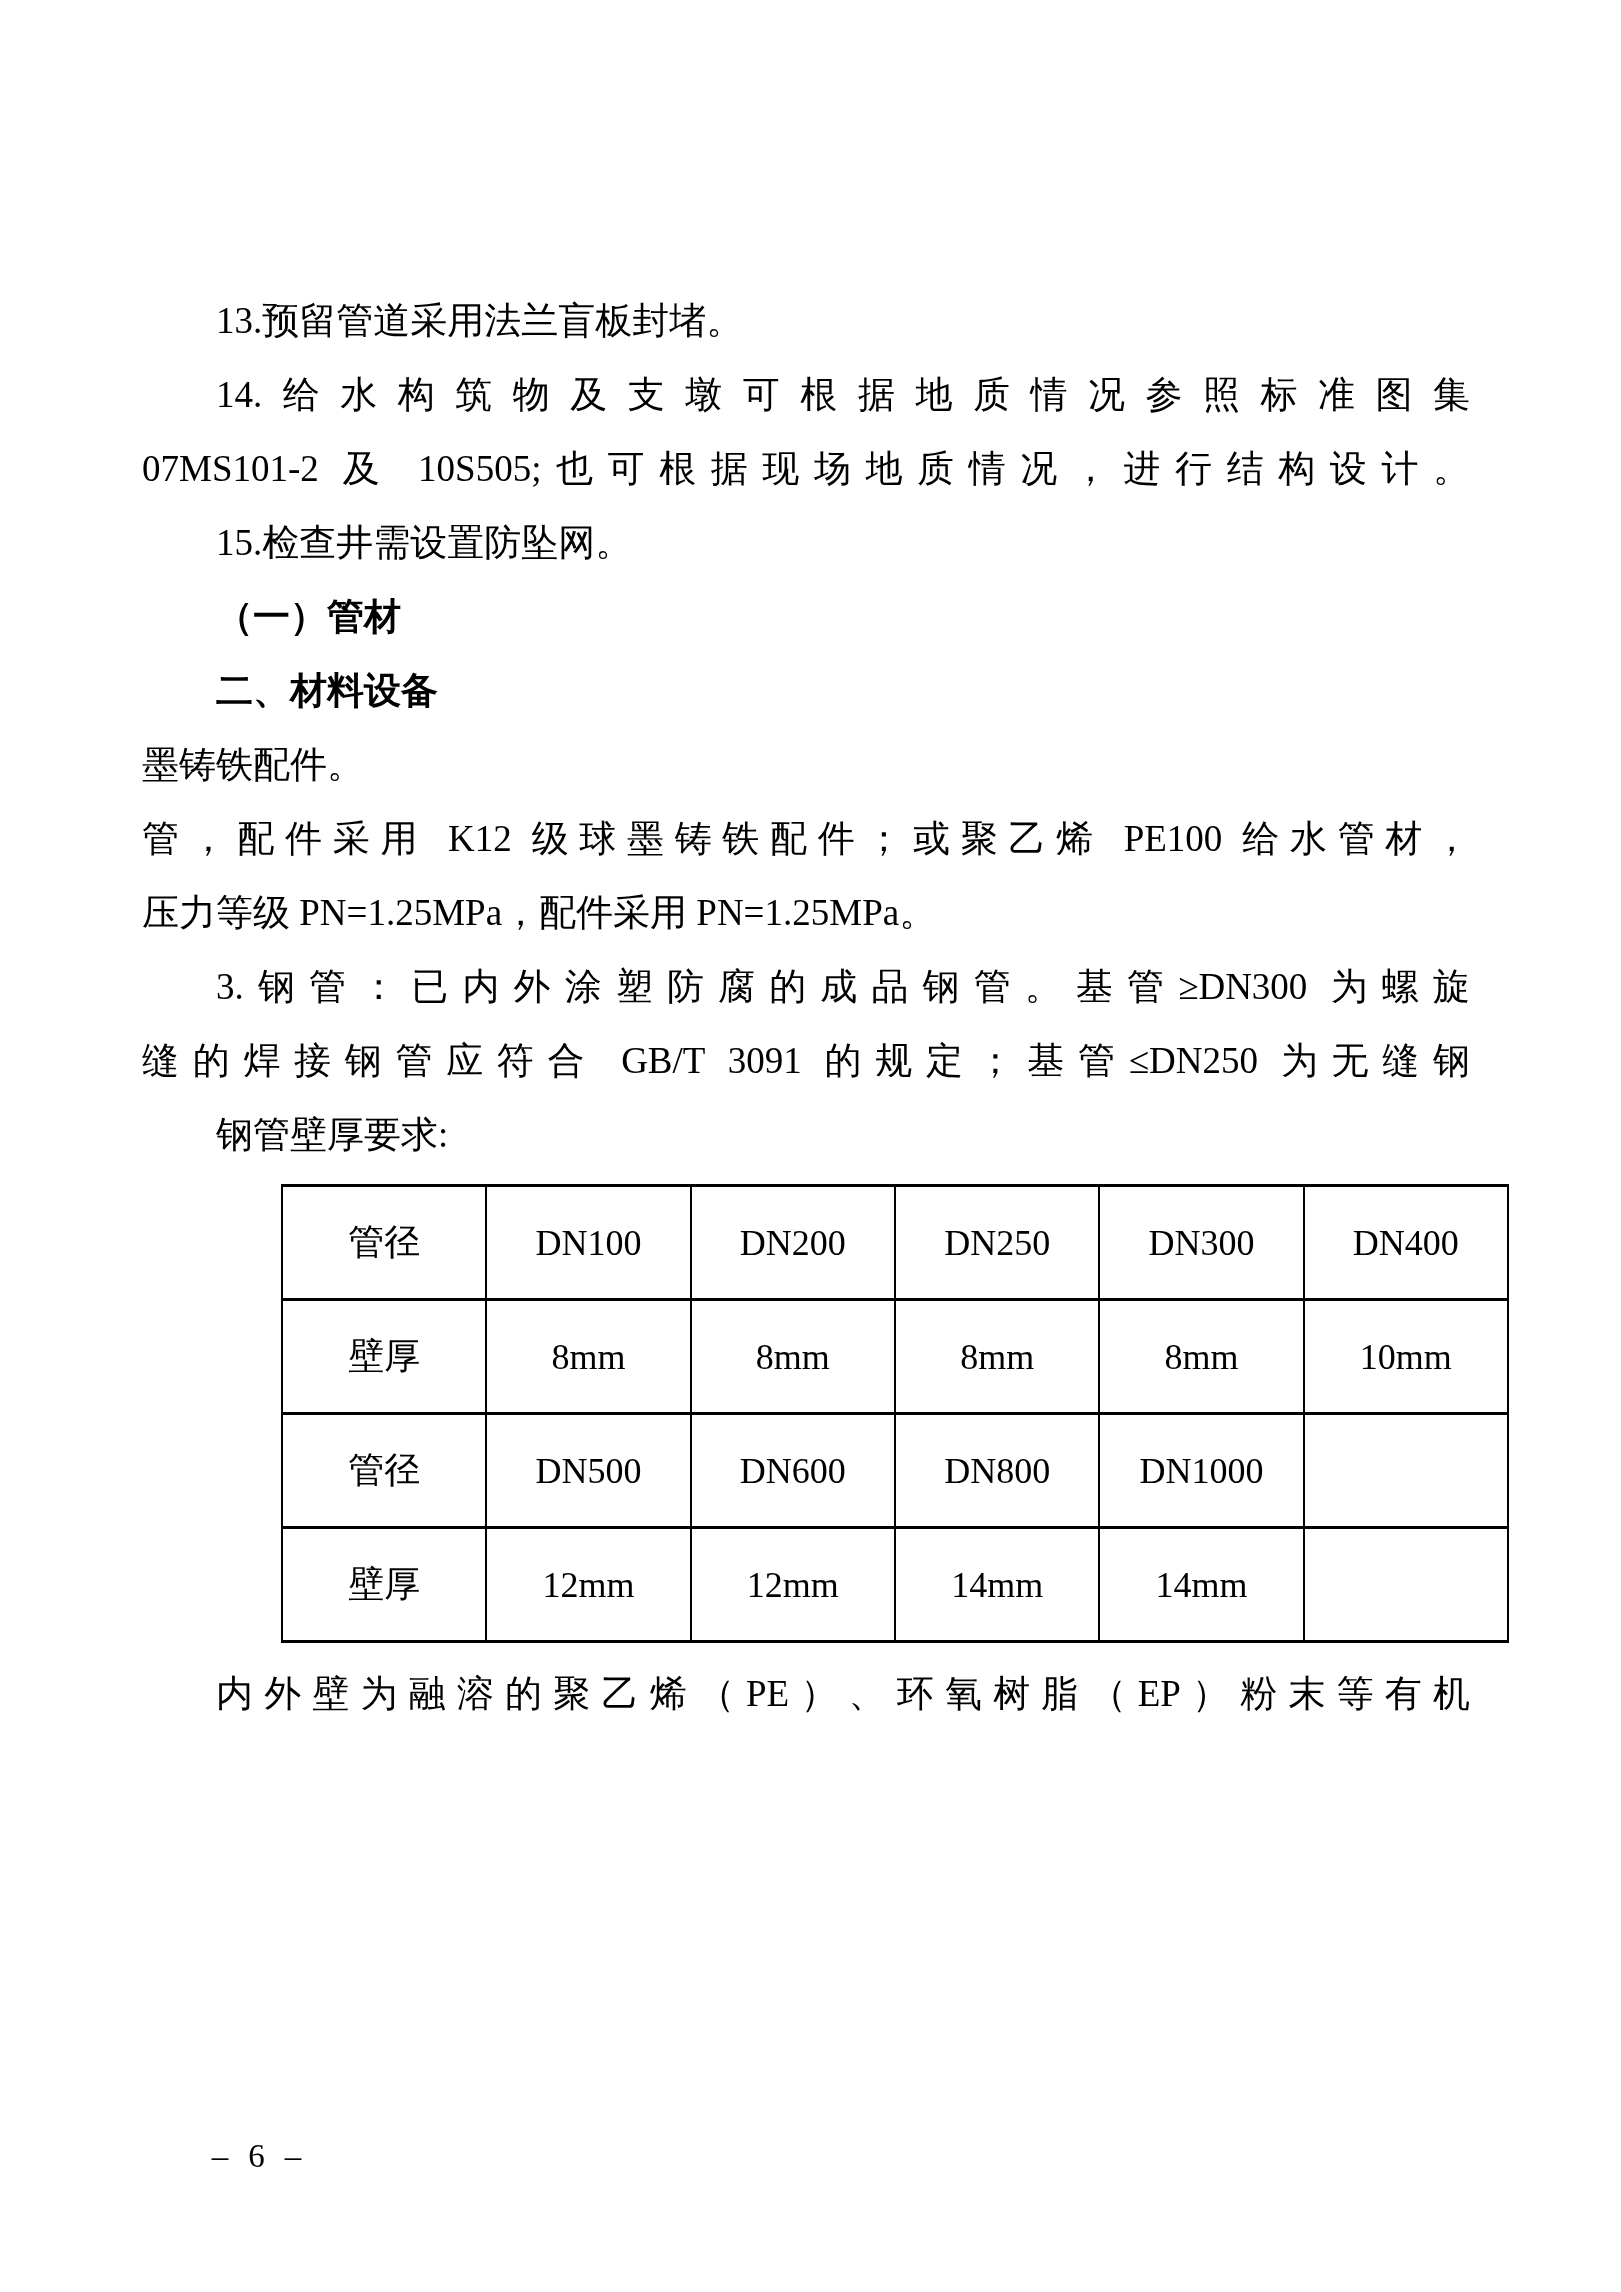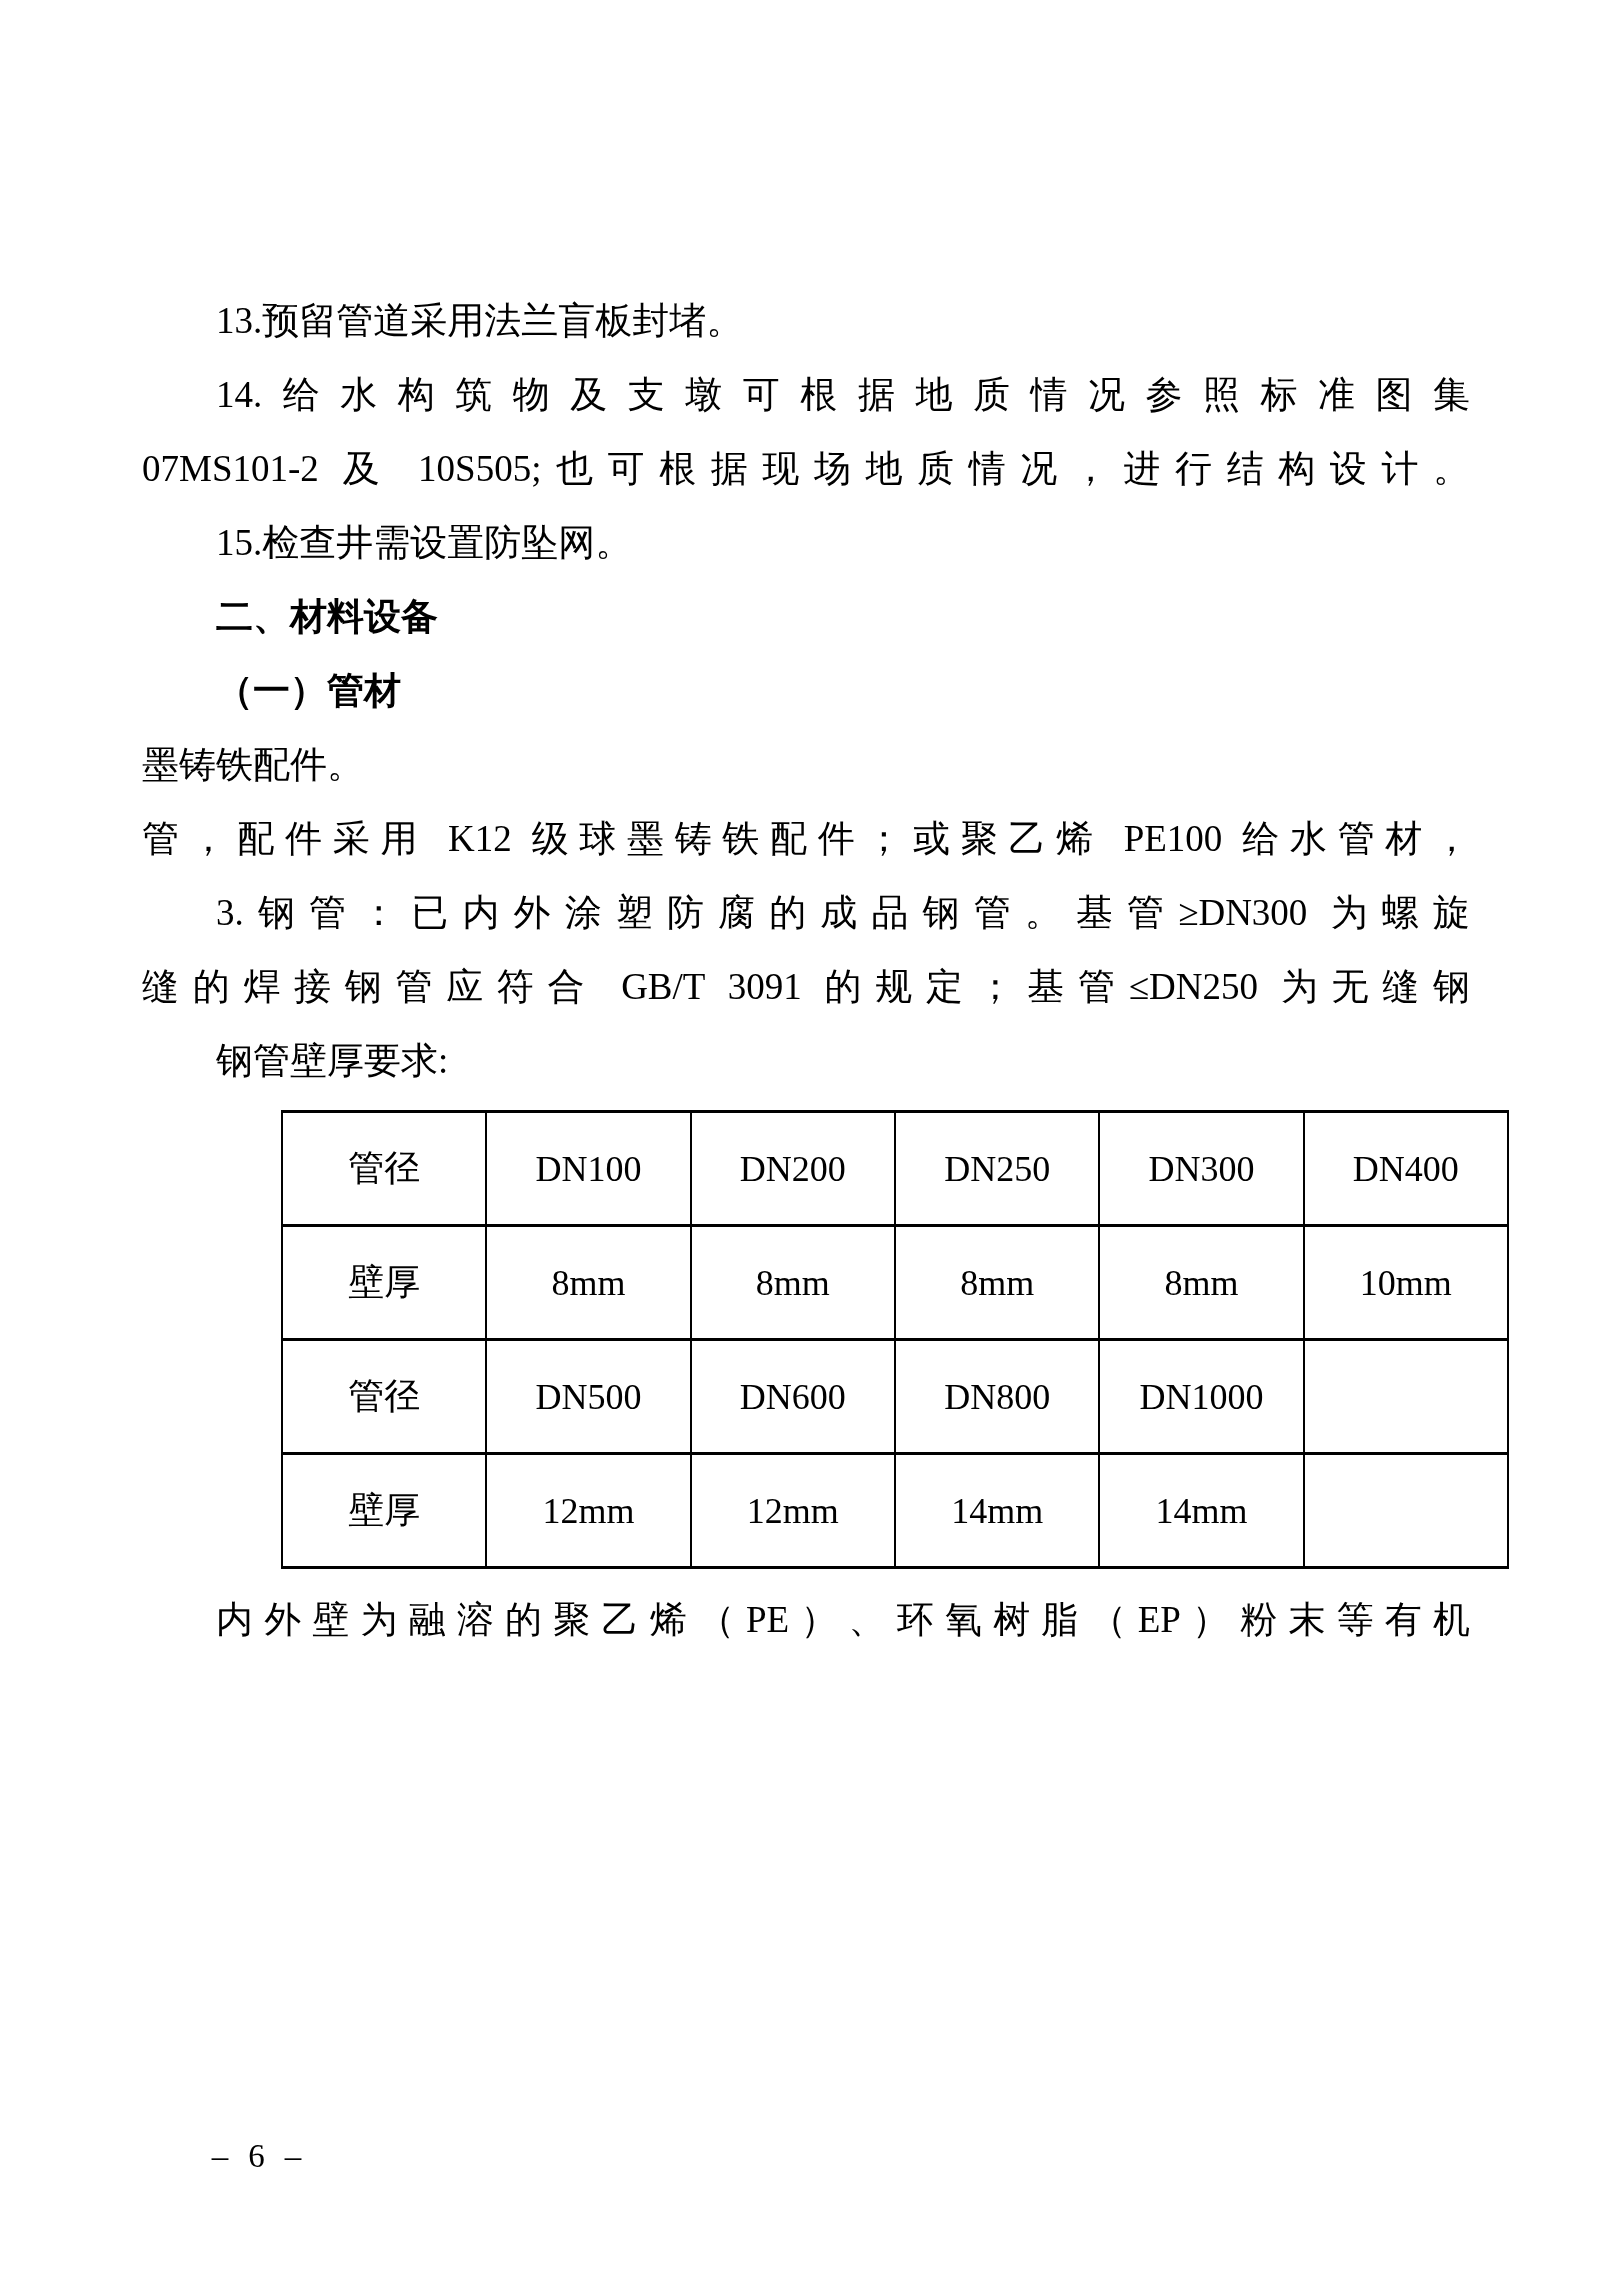--- a/index.html
+++ b/index.html
@@ -66,8 +66,8 @@
     <div class="line ind jst">14.给水构筑物及支墩可根据地质情况参照标准图集</div>
     <div class="line jst">07MS101-2 及 10S505;也可根据现场地质情况，进行结构设计。</div>
     <div class="line ind">15.检查井需设置防坠网。</div>
+    <div class="line ind bold">（一）管材</div>
     <div class="line ind bold">二、材料设备</div>
-    <div class="line ind bold">（一）管材</div>
     <div class="line">墨铸铁配件。</div>
     <div class="line jst">管，配件采用 K12 级球墨铸铁配件；或聚乙烯 PE100 给水管材，</div>
     <div class="line ind jst">3.钢管：已内外涂塑防腐的成品钢管。基管≥DN300 为螺旋</div>

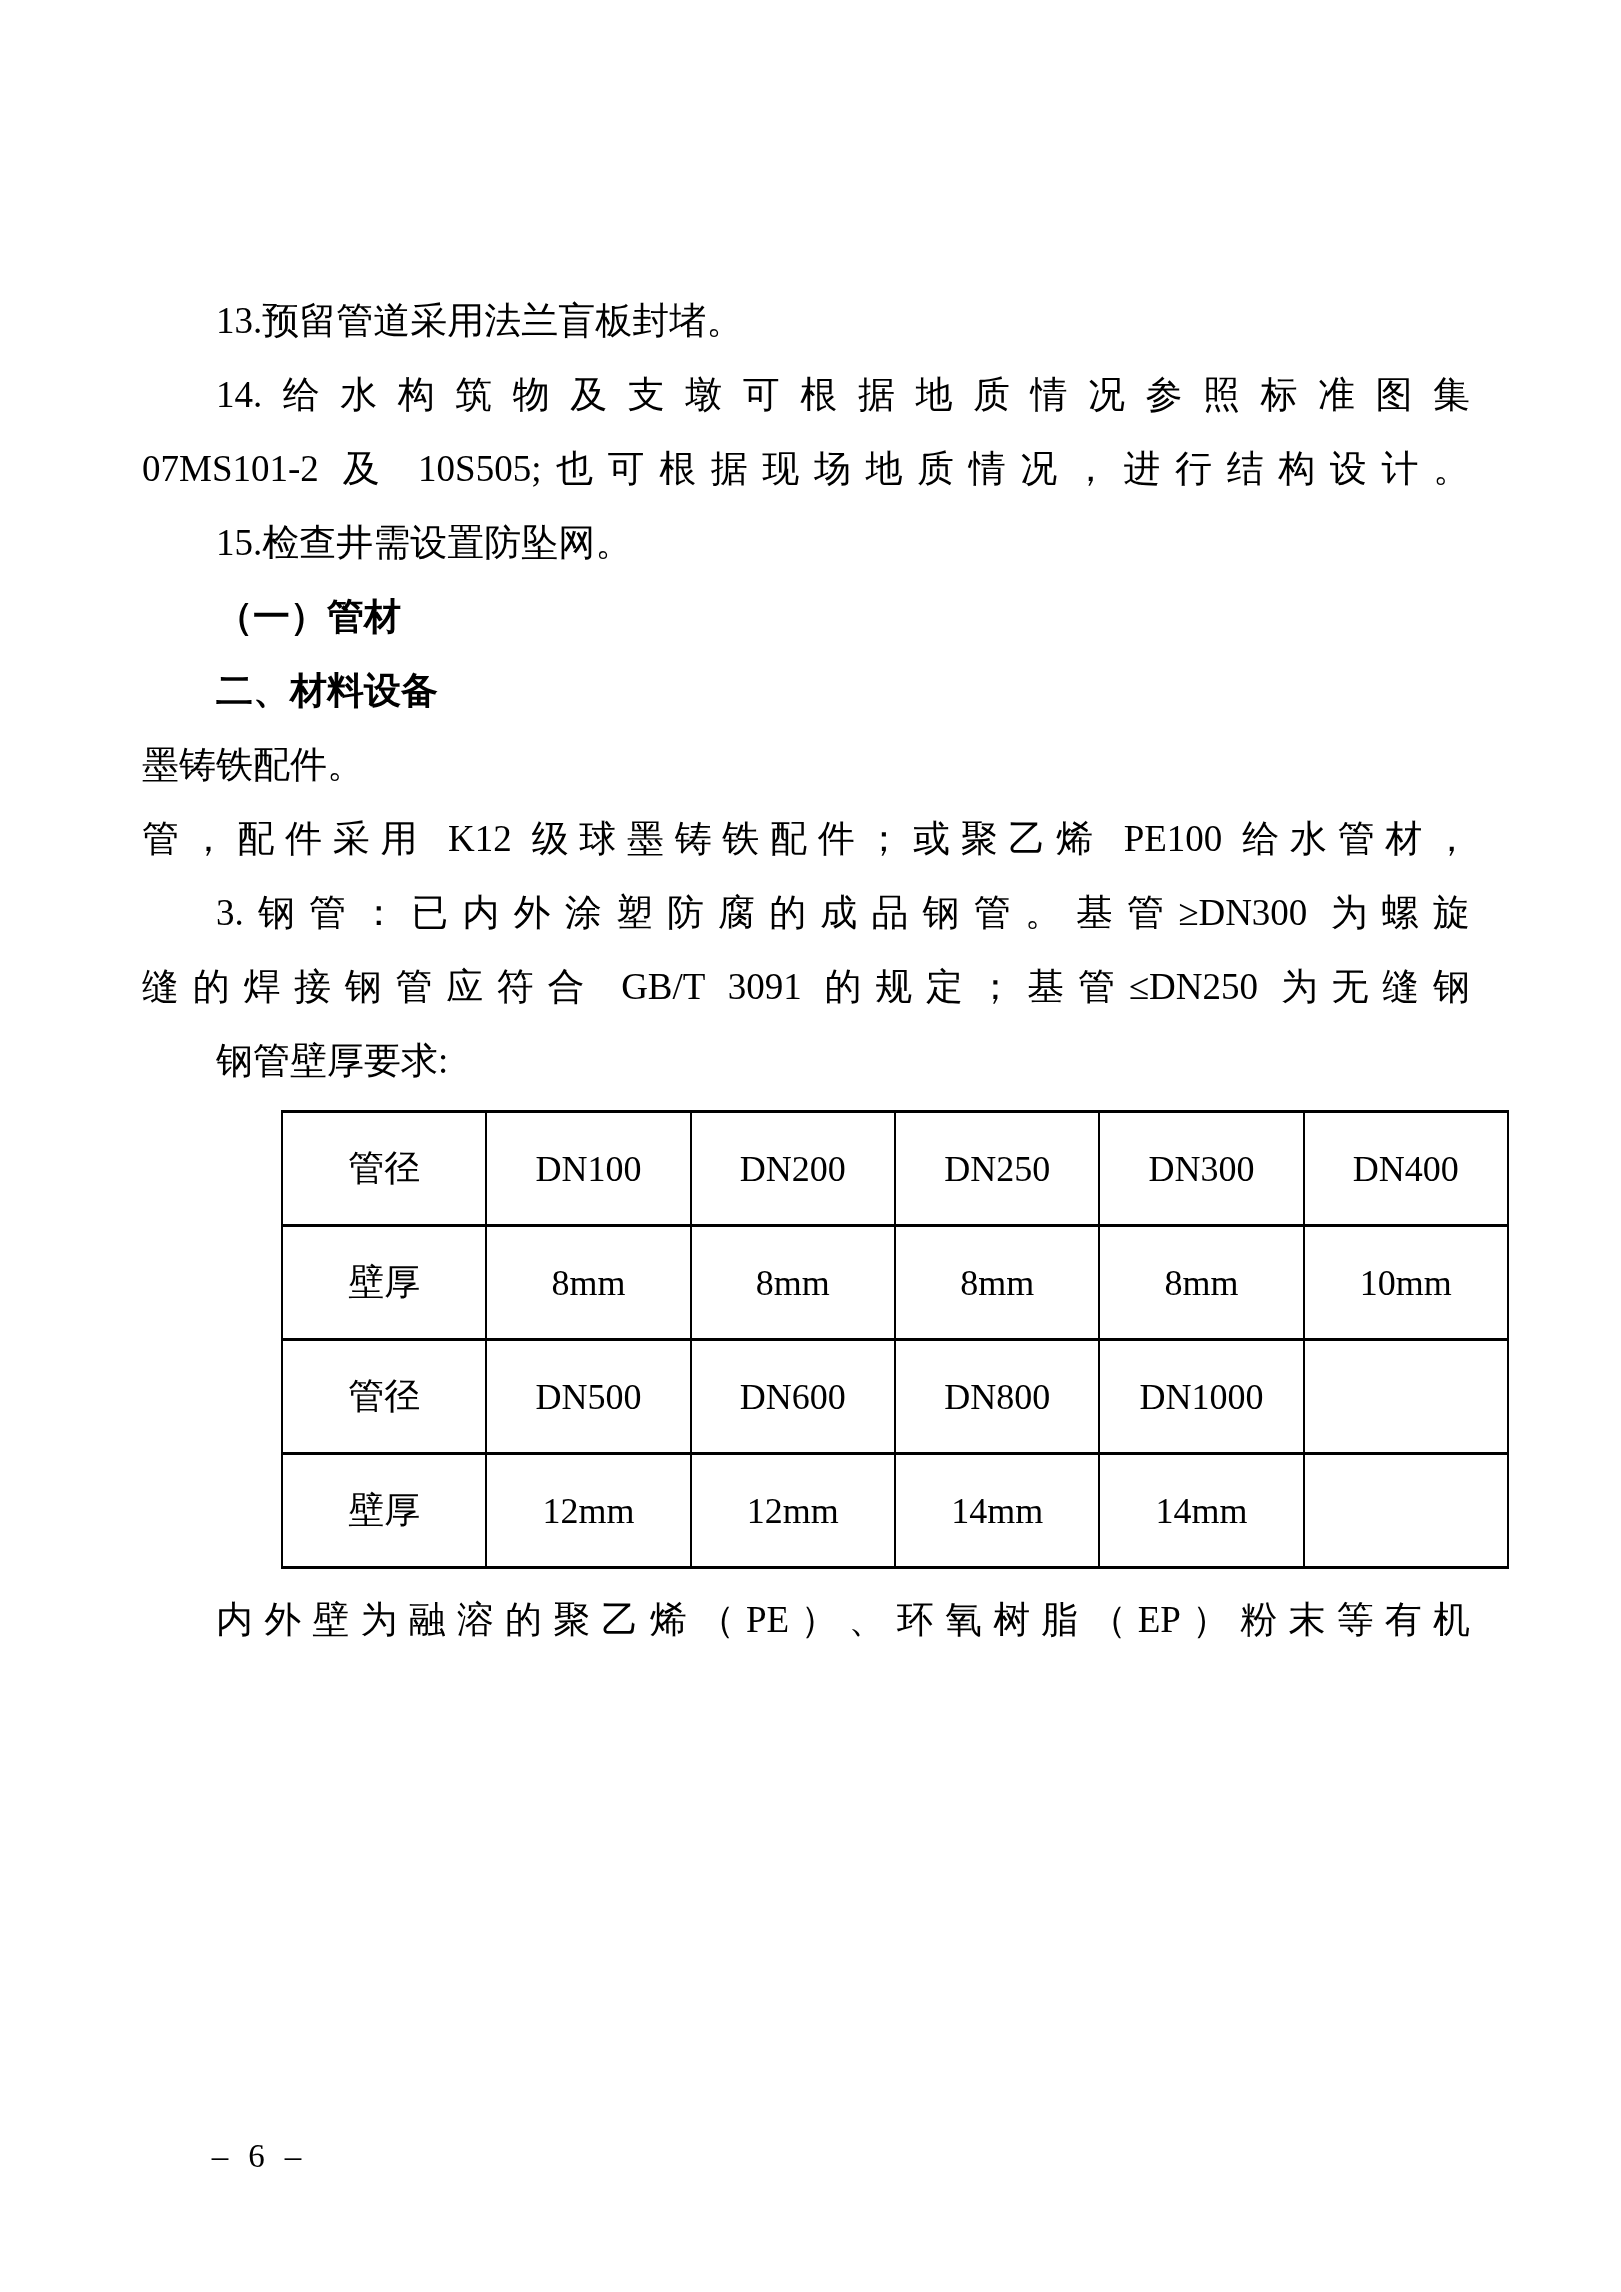--- a/index.html
+++ b/index.html
@@ -70,6 +70,7 @@
     <div class="line ind bold">二、材料设备</div>
     <div class="line">墨铸铁配件。</div>
     <div class="line jst">管，配件采用 K12 级球墨铸铁配件；或聚乙烯 PE100 给水管材，</div>
+    <div class="line">压力等级 PN=1.25MPa，配件采用 PN=1.25MPa。</div>
     <div class="line ind jst">3.钢管：已内外涂塑防腐的成品钢管。基管≥DN300 为螺旋</div>
     <div class="line jst">缝的焊接钢管应符合 GB/T 3091 的规定；基管≤DN250 为无缝钢</div>
     <div class="line ind">钢管壁厚要求:</div>

